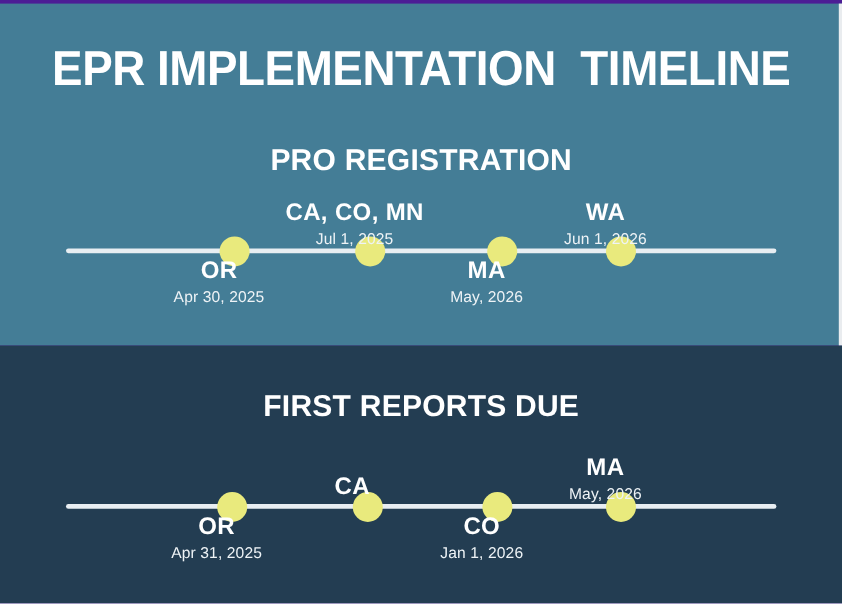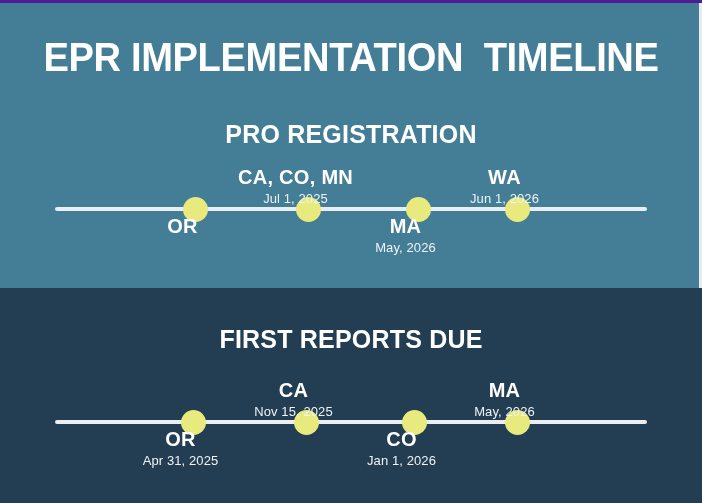--- a/index.html
+++ b/index.html
@@ -147,6 +147,7 @@
     <div class="node" style="left:195px;">
       <div class="label below">
         <span class="place">OR</span>
+        <span class="date">Apr 30, 2025</span>
       </div>
     </div>
 

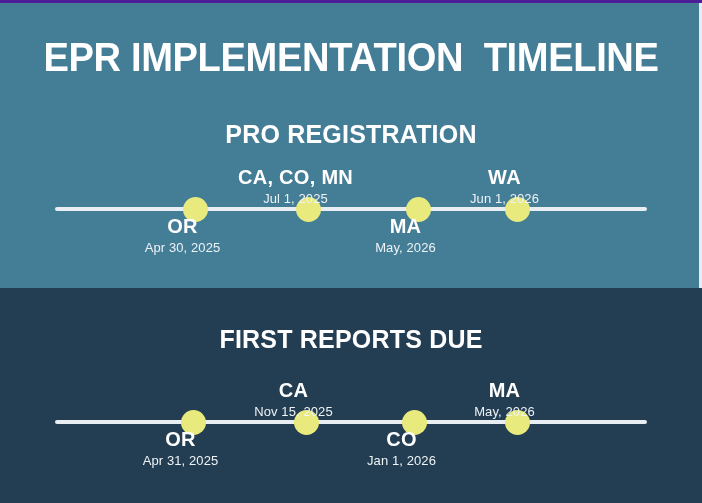--- a/index.html
+++ b/index.html
@@ -190,7 +190,6 @@
     <div class="node" style="left:306px;">
       <div class="label above">
         <span class="place">CA</span>
-        <span class="date">Nov 15, 2025</span>
       </div>
     </div>
 

